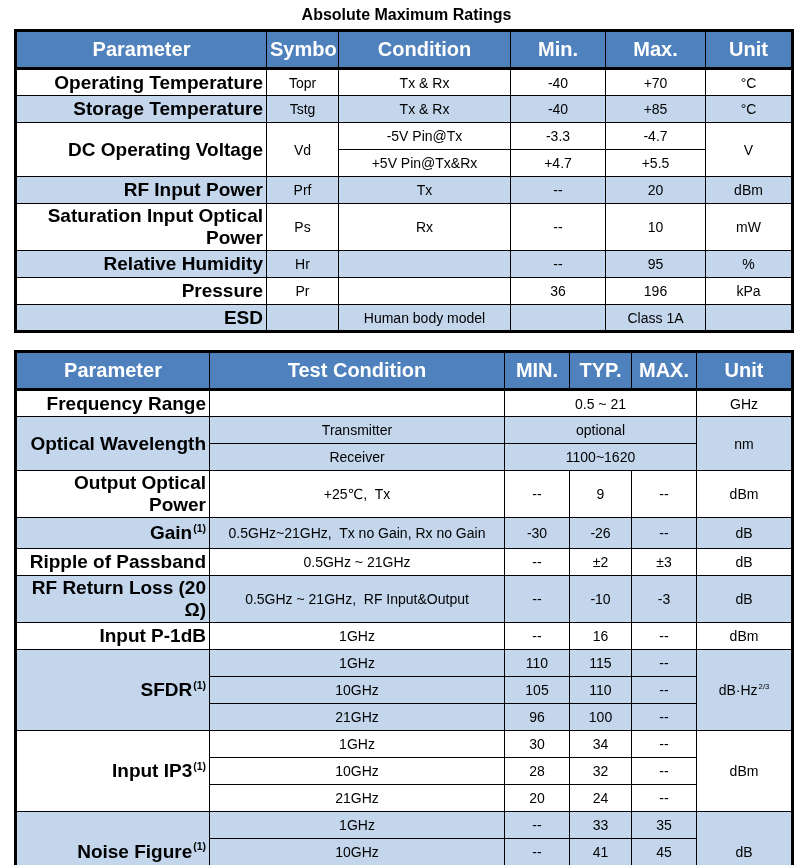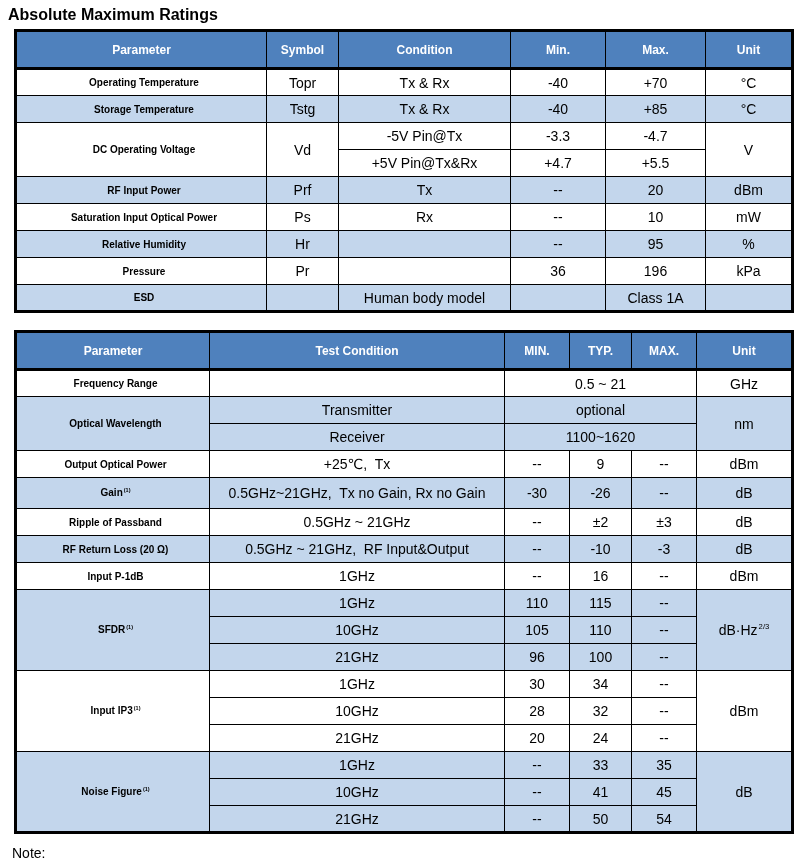--- a/index.html
+++ b/index.html
@@ -22,6 +22,7 @@
     font-weight: bold;
     margin: 2px 0 5px 8px;
     color: #000000;
+    text-align: center;
   }
   table.spec {
     border-collapse: collapse;

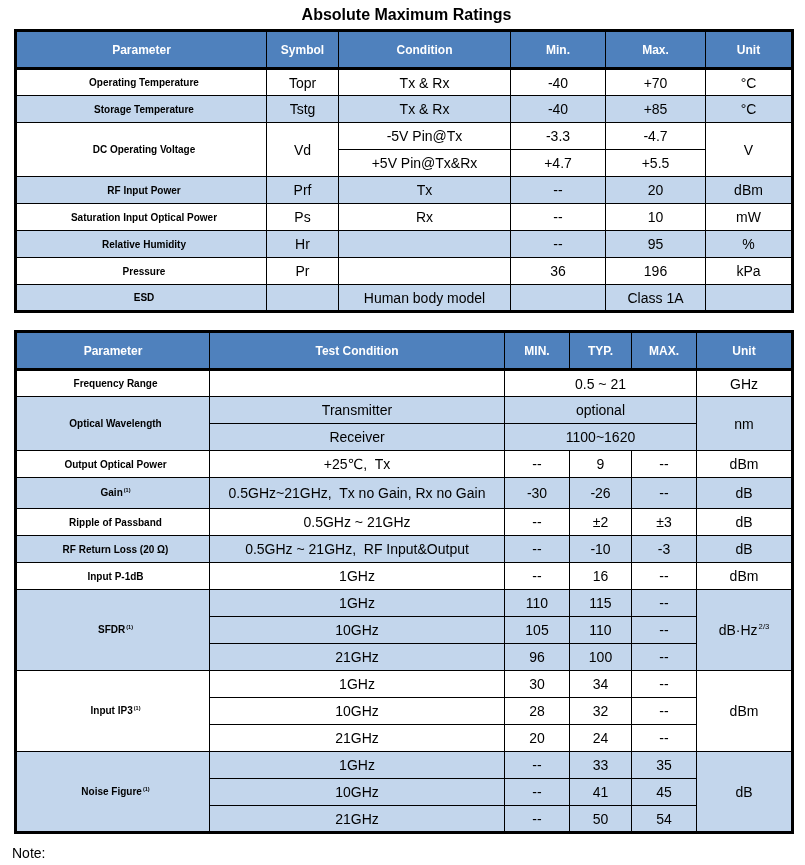--- a/index.html
+++ b/index.html
@@ -43,7 +43,7 @@
     background: #4f81bd;
     color: #ffffff;
     font-weight: bold;
-    font-size: 12px;
+    font-size: 20px;
     height: 38px;
     border-bottom: 3px solid #000000;
   }

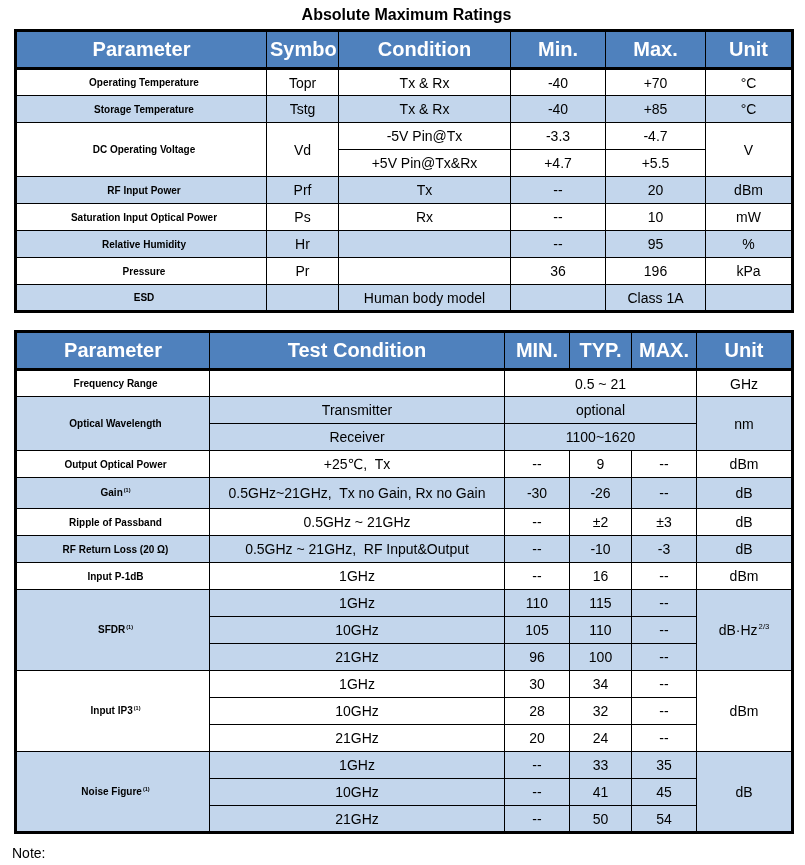--- a/index.html
+++ b/index.html
@@ -55,9 +55,9 @@
   table.spec tr.shade td { background: #c3d6ec; }
   table.spec tr.tall td { height: 31px; }
   table.spec td.param {
-    text-align: center;
+    text-align: right;
     font-weight: bold;
-    font-size: 10px;
+    font-size: 19px;
     padding-left: 8px;
   }
   table.spec sup {

